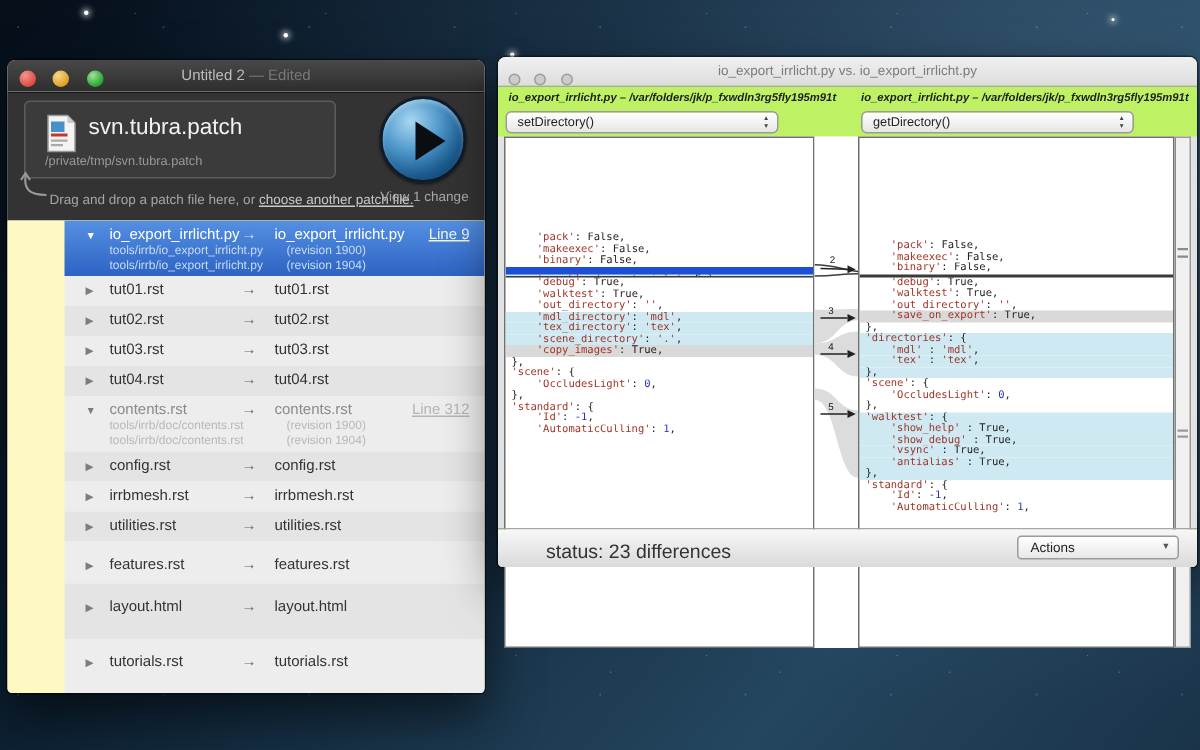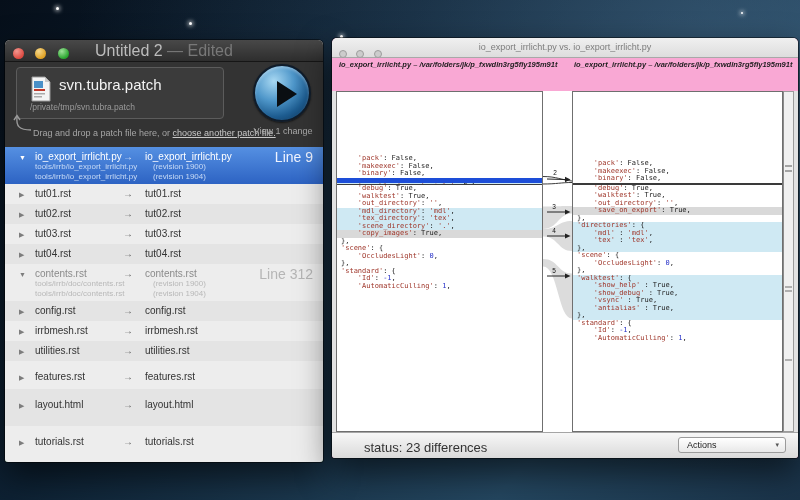--- a/index.html
+++ b/index.html
@@ -35,7 +35,7 @@
   .tl.red { background:radial-gradient(circle at 35% 30%, #f2968f, #dd4a41 70%); }
   .tl.yel { background:radial-gradient(circle at 35% 30%, #f5d88d, #dfa123 70%); }
   .tl.grn { background:radial-gradient(circle at 35% 30%, #9fe09a, #28a52d 70%); }
-  #patch-win .title { text-align:center; line-height:21px; font-size:16px; color:#bcbcbc; }
+  #patch-win .title { text-align:center; line-height:21px; font-size:10px; color:#bcbcbc; }
   #patch-win .title .dim { color:#787878; }
 
   #patch-header { position:relative; height:85px; background:#333333; }

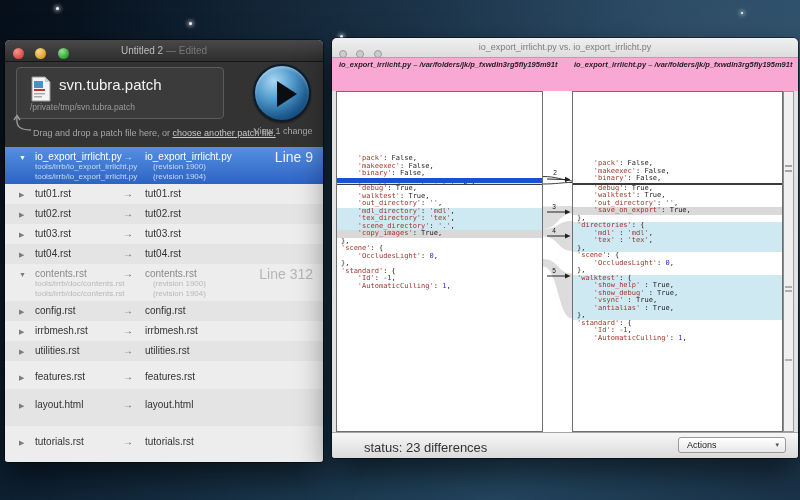--- a/index.html
+++ b/index.html
@@ -84,7 +84,7 @@
   .sub.s1 { top:15px; } .sub.s2 { top:25px; }
 
   
-  #diff-win { left:332px; top:38px; width:466px; height:420px; background:#f9a8d4; }
+  #diff-win { left:332px; top:38px; width:466px; height:340px; background:#bef264; }
   #diff-win .titlebar { height:20px; border-radius:5px 5px 0 0;
     background:linear-gradient(#f0f0f0,#dddddd); border-bottom:1px solid #a8a8a8; position:relative; }
   #diff-win .tl-box { position:absolute; left:7px; top:6px; }

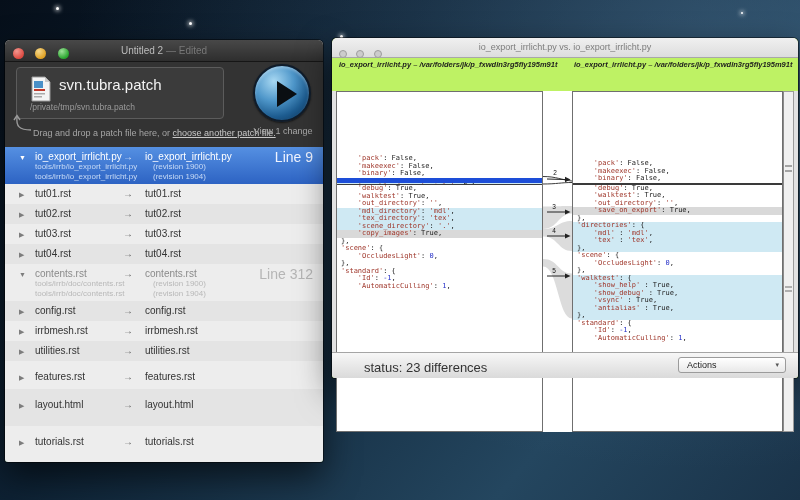--- a/index.html
+++ b/index.html
@@ -292,6 +292,10 @@
   <div class="pane-heads">
     <div class="phead l">io_export_irrlicht.py – /var/folders/jk/p_fxwdln3rg5fly195m91t</div>
     <div class="phead r">io_export_irrlicht.py – /var/folders/jk/p_fxwdln3rg5fly195m91t</div>
+  </div>
+  <div class="pane-selects">
+    <div class="pselect l"><span>setDirectory()</span><span class="stepper">▴<br>▾</span></div>
+    <div class="pselect r"><span>getDirectory()</span><span class="stepper">▴<br>▾</span></div>
   </div>
 
   <div id="diff-area">

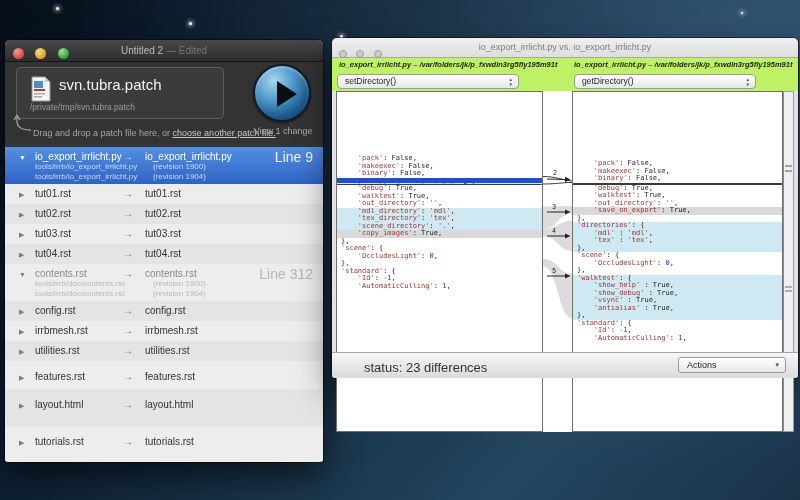--- a/index.html
+++ b/index.html
@@ -57,7 +57,7 @@
     font-size:9px; color:#a8a8a8; }
 
   #file-list { position:absolute; top:107px; bottom:0; left:0; right:0; overflow:hidden;
-    background:#14532d; border-radius:0 0 3px 3px; }
+    background:#fef9c3; border-radius:0 0 3px 3px;padding-left:38px; }
   .frow { position:relative; height:20px; font-size:10px; color:#333; }
   .frow:nth-child(even) { background:#ededed; }
   .frow:nth-child(odd)  { background:#e4e4e4; }

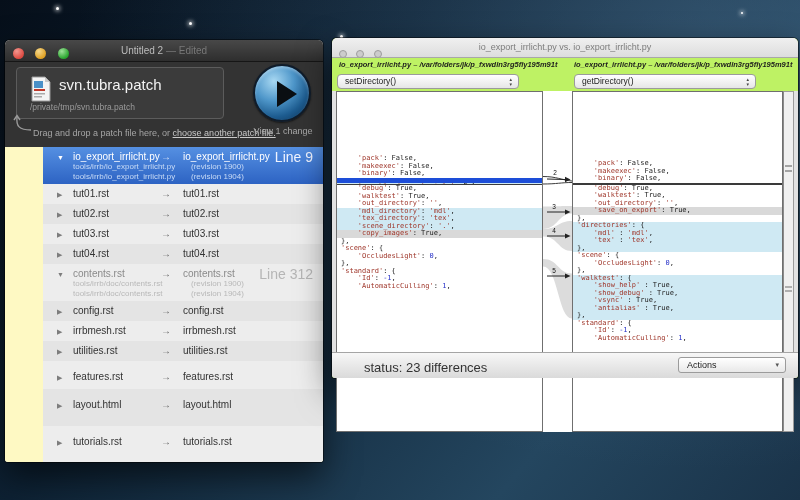--- a/index.html
+++ b/index.html
@@ -70,7 +70,7 @@
   .frow .fname { position:absolute; left:30px; }
   .frow .farrow { position:absolute; left:118px; color:#666; }
   .frow .fname2 { position:absolute; left:140px; }
-  .frow .lineb { position:absolute; right:10px; font-size:14px; color:#888; }
+  .frow .lineb { position:absolute; right:10px; font-size:10px; color:#888;text-decoration:underline; }
   .frow .sub { position:absolute; left:30px; font-size:8px; color:#9a9a9a; white-space:nowrap; }
   .frow .sub .p { display:inline-block; width:118px; }
   .frow.sel { background:linear-gradient(#5590e2,#2d63c3); color:#fff; }

